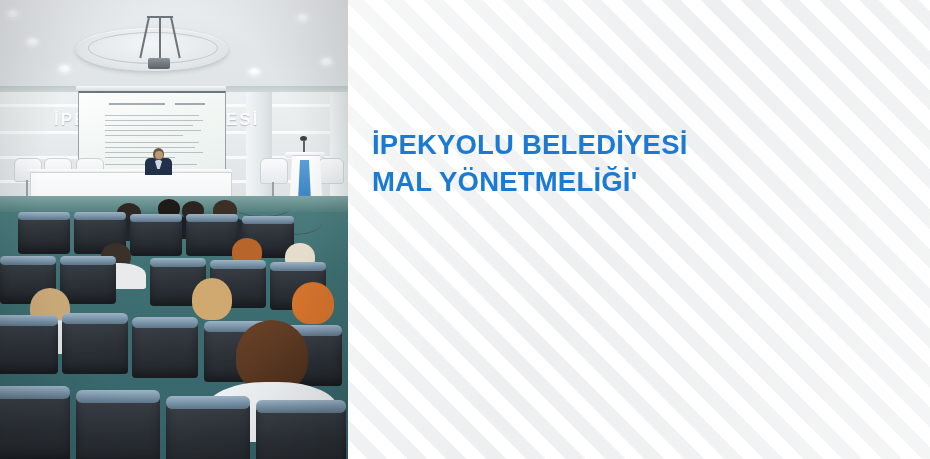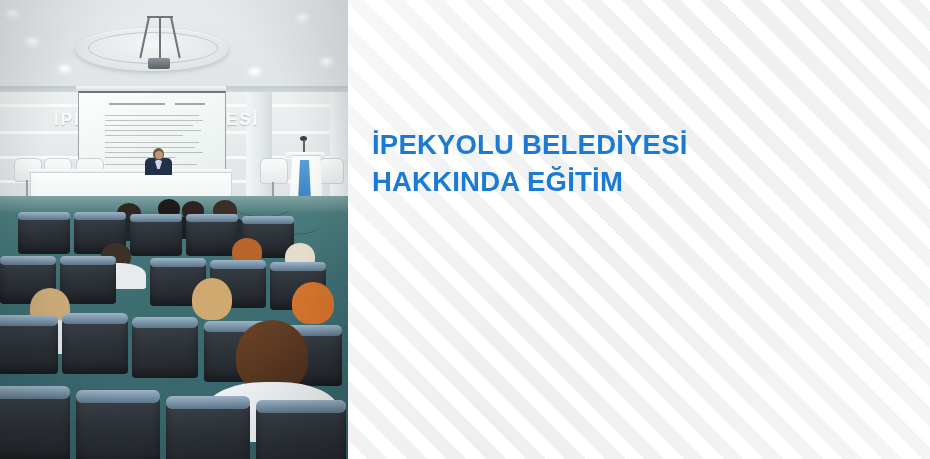--- a/index.html
+++ b/index.html
@@ -497,6 +497,7 @@
   <div id="panel">
     <div id="headline">
       <span class="hl-line">İPEKYOLU BELEDİYESİ</span>
+      <span class="hl-line">MAL YÖNETMELİĞİ'</span>
       <span class="hl-line">HAKKINDA EĞİTİM</span>
     </div>
   </div>

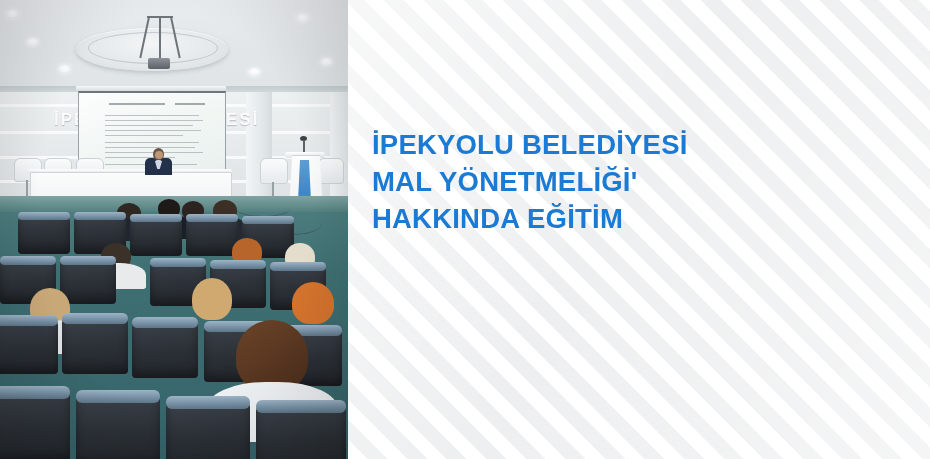--- a/index.html
+++ b/index.html
@@ -498,7 +498,6 @@
     <div id="headline">
       <span class="hl-line">İPEKYOLU BELEDİYESİ</span>
       <span class="hl-line">MAL YÖNETMELİĞİ'</span>
-      <span class="hl-line">HAKKINDA EĞİTİM</span>
     </div>
   </div>
 

